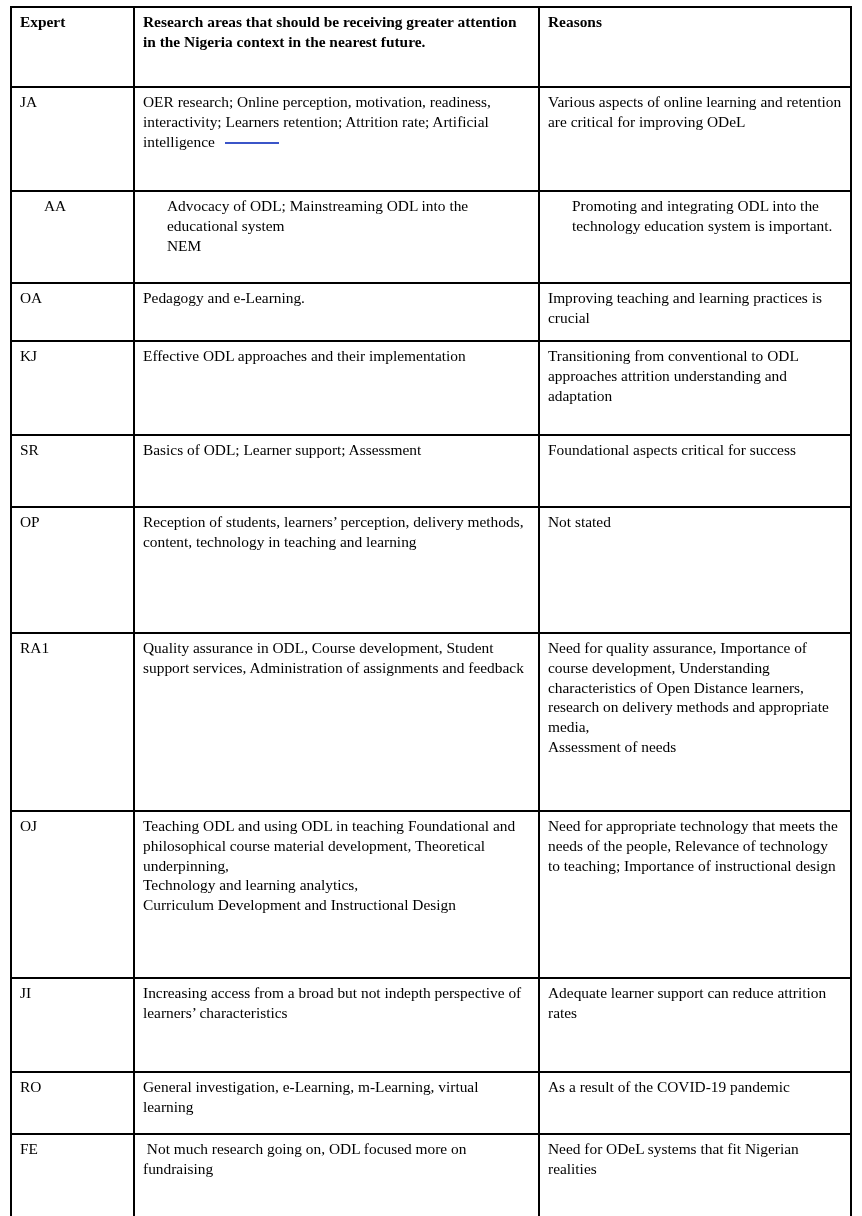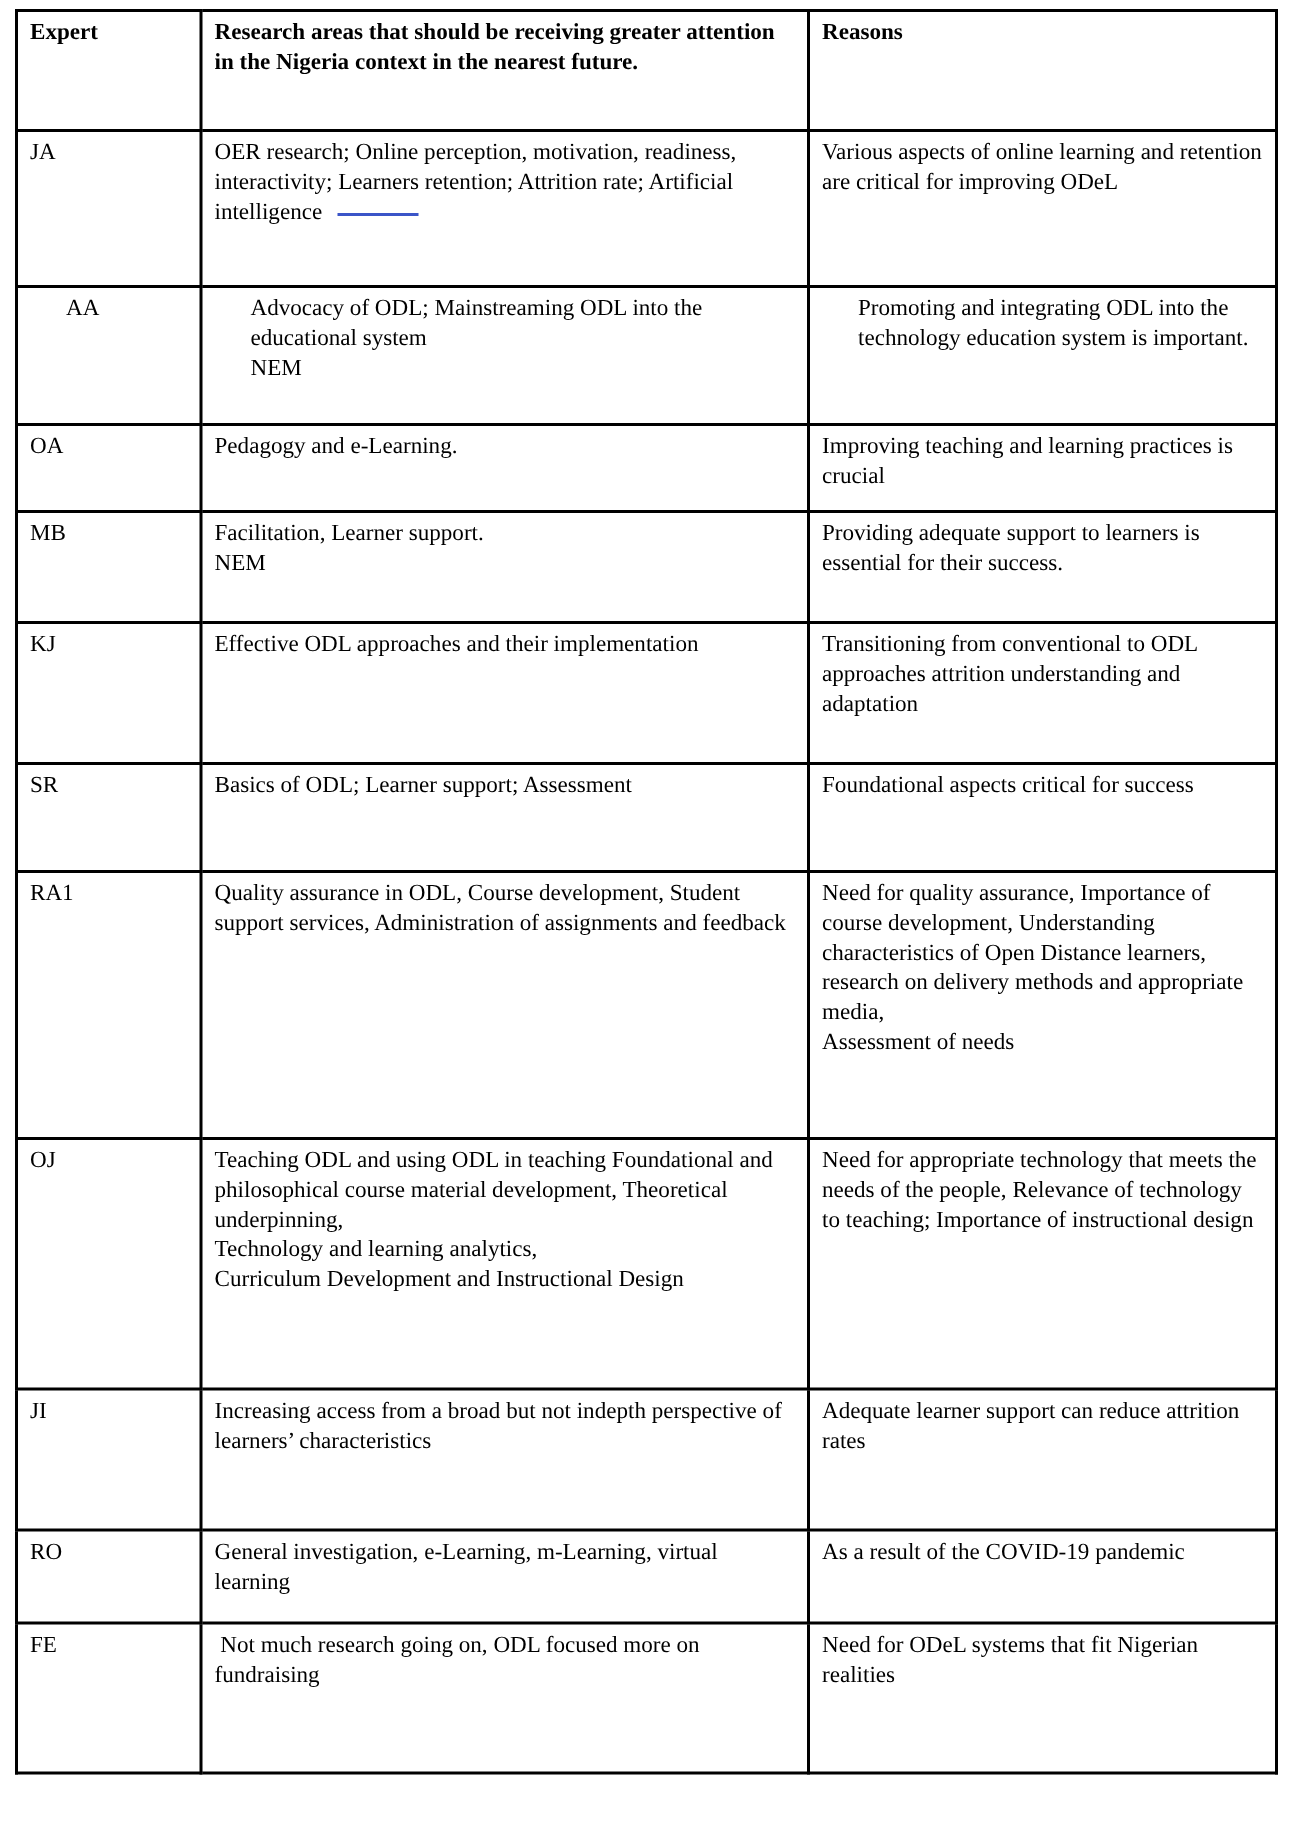--- a/index.html
+++ b/index.html
@@ -122,12 +122,6 @@
         <td><span class="cell-lines">Improving teaching and learning practices is crucial</span></td>
       </tr>
 
-      <tr class="r-mb">
-        <td>MB</td>
-        <td><span class="cell-lines">Facilitation, Learner support.
-NEM</span></td>
-        <td><span class="cell-lines">Providing adequate support to learners is essential for their success.</span></td>
-      </tr>
 
       <tr class="r-kj">
         <td>KJ</td>

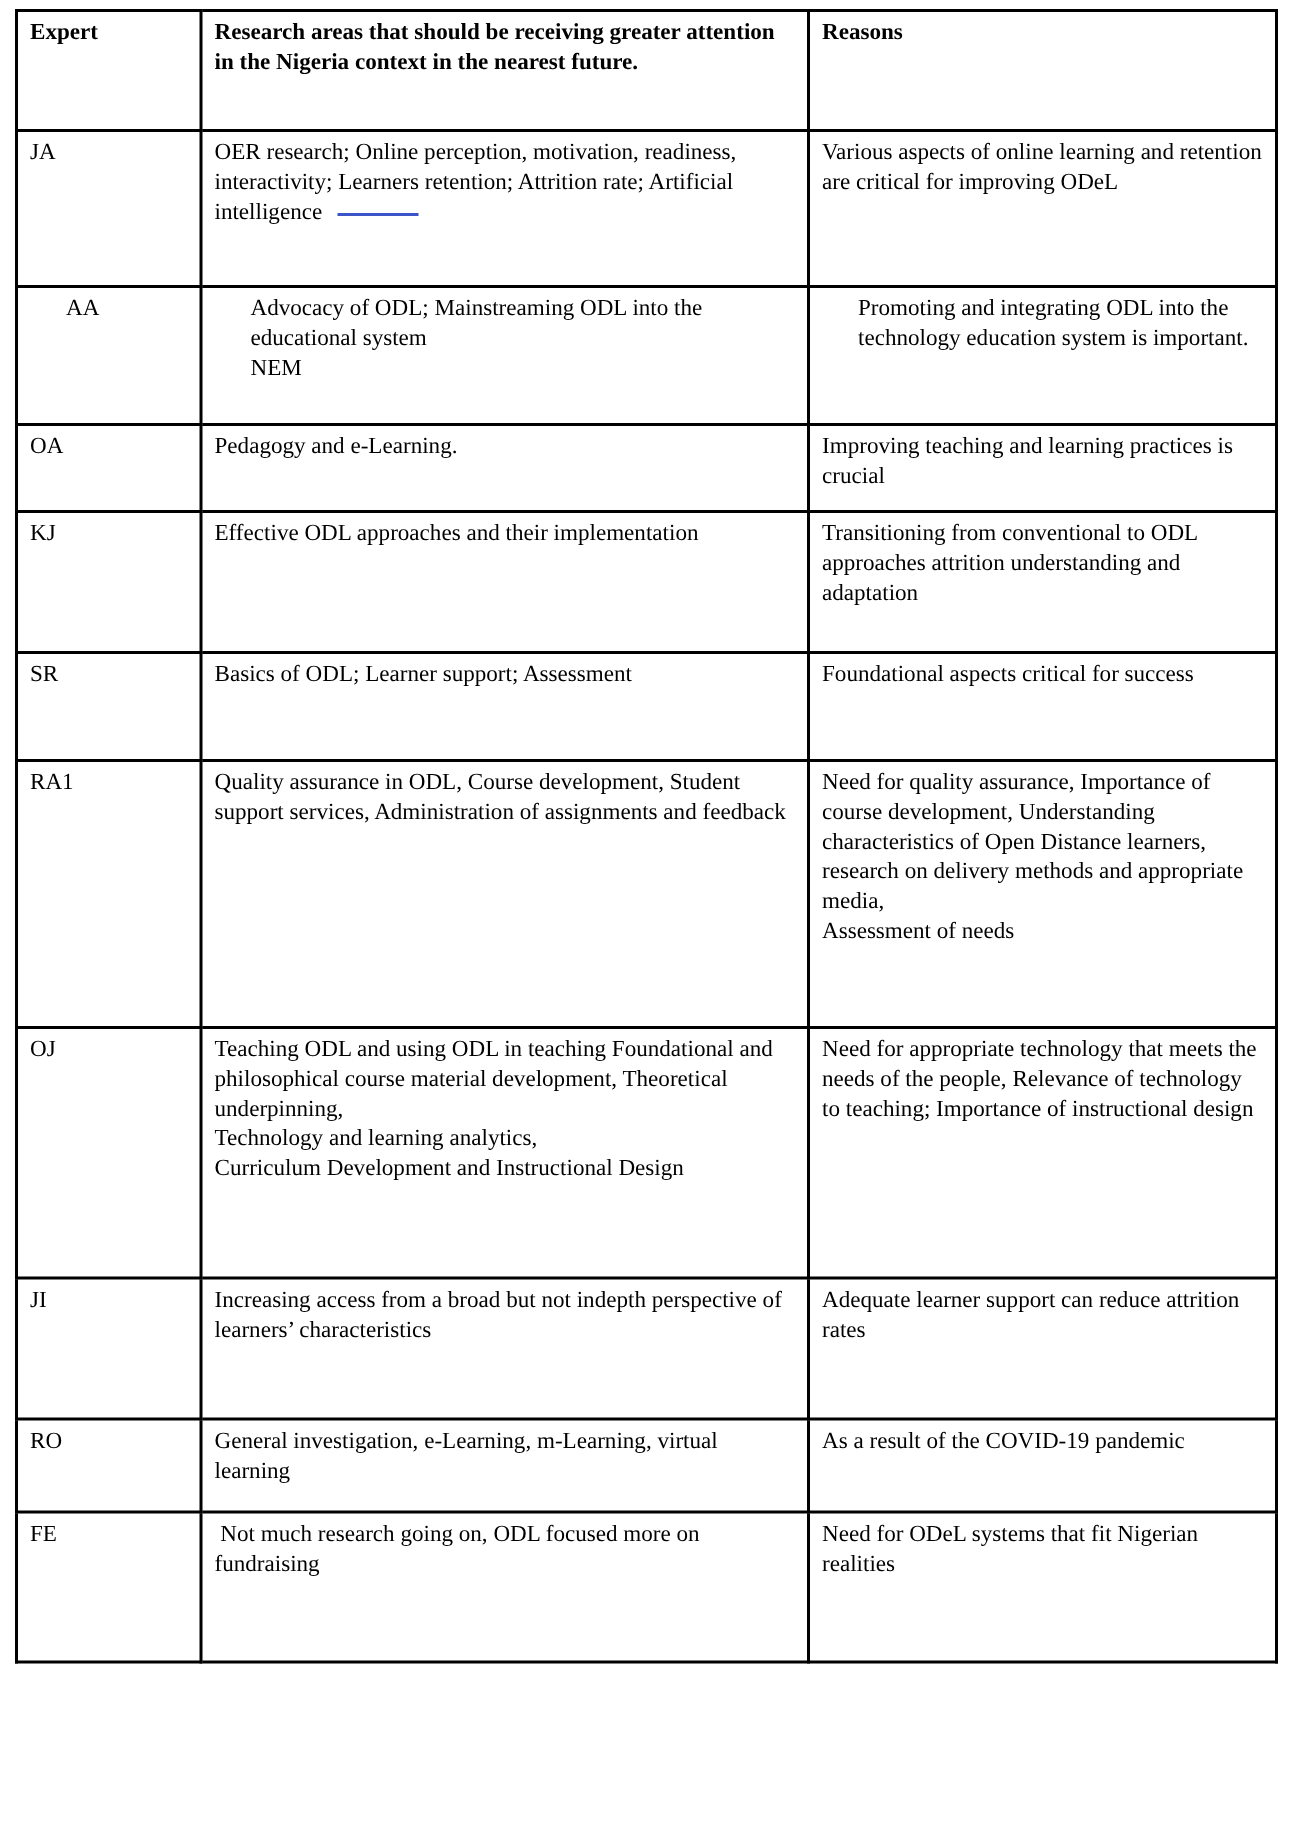--- a/index.html
+++ b/index.html
@@ -135,6 +135,11 @@
         <td><span class="cell-lines">Foundational aspects critical for success</span></td>
       </tr>
 
+      <tr class="r-op">
+        <td>OP</td>
+        <td><span class="cell-lines">Reception of students, learners’ perception, delivery methods, content, technology in teaching and learning</span></td>
+        <td><span class="cell-lines">Not stated</span></td>
+      </tr>
 
       <tr class="r-ra1">
         <td>RA1</td>

